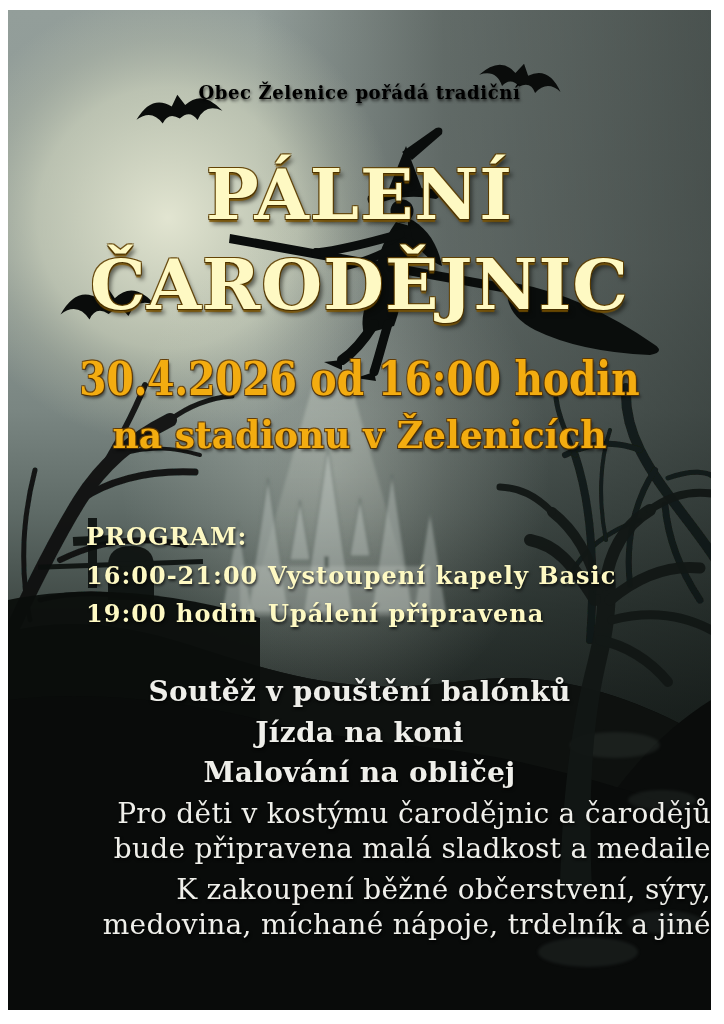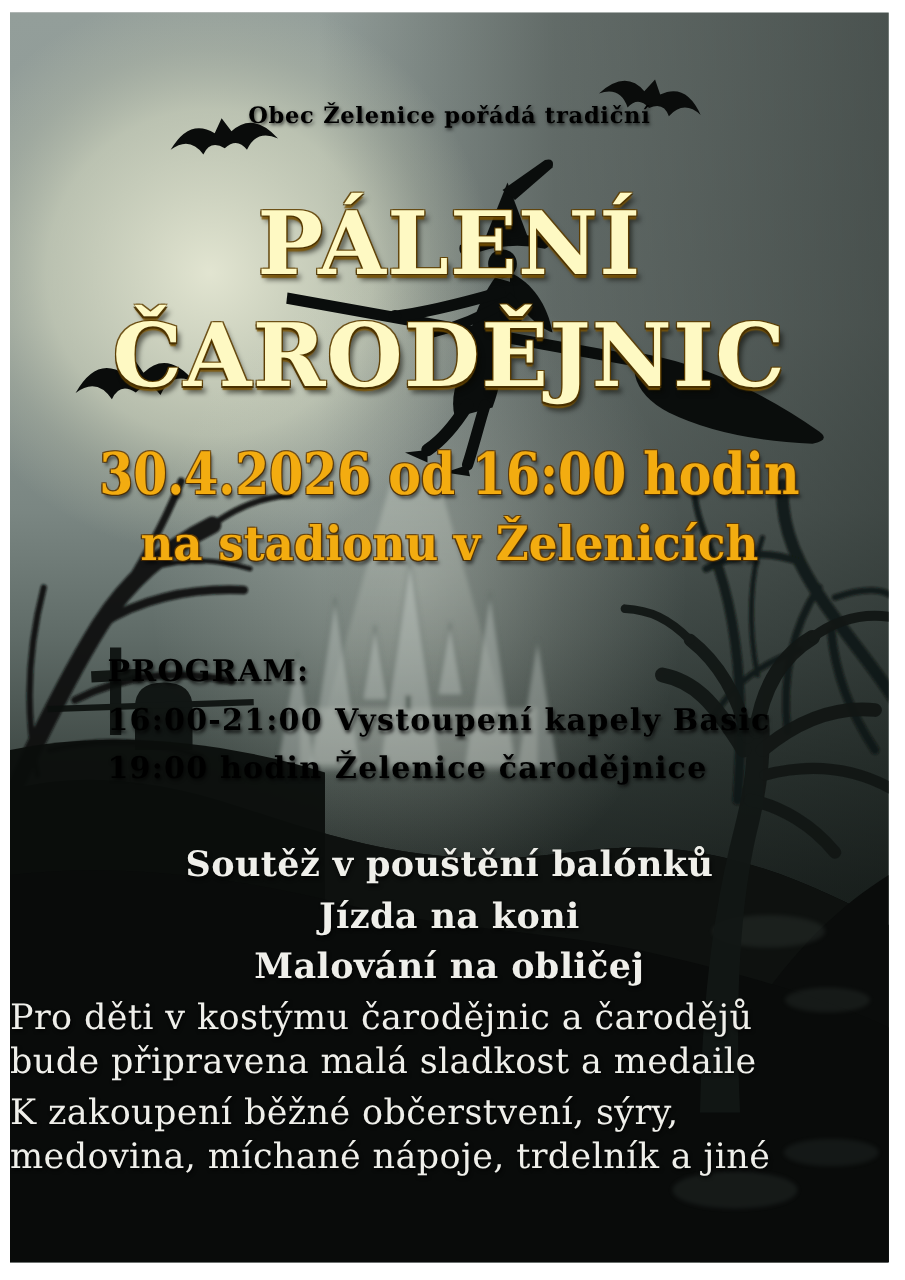--- a/index.html
+++ b/index.html
@@ -46,7 +46,7 @@
   }
   .program{
     position:absolute;left:78px;top:508px;
-    color:#000000;font-weight:bold;font-size:24px;line-height:38.5px;
+    color:#fef9c3;font-weight:bold;font-size:24px;line-height:38.5px;
     letter-spacing:1px;text-shadow:1px 2px 3px rgba(0,0,0,.7);
     white-space:nowrap;
   }

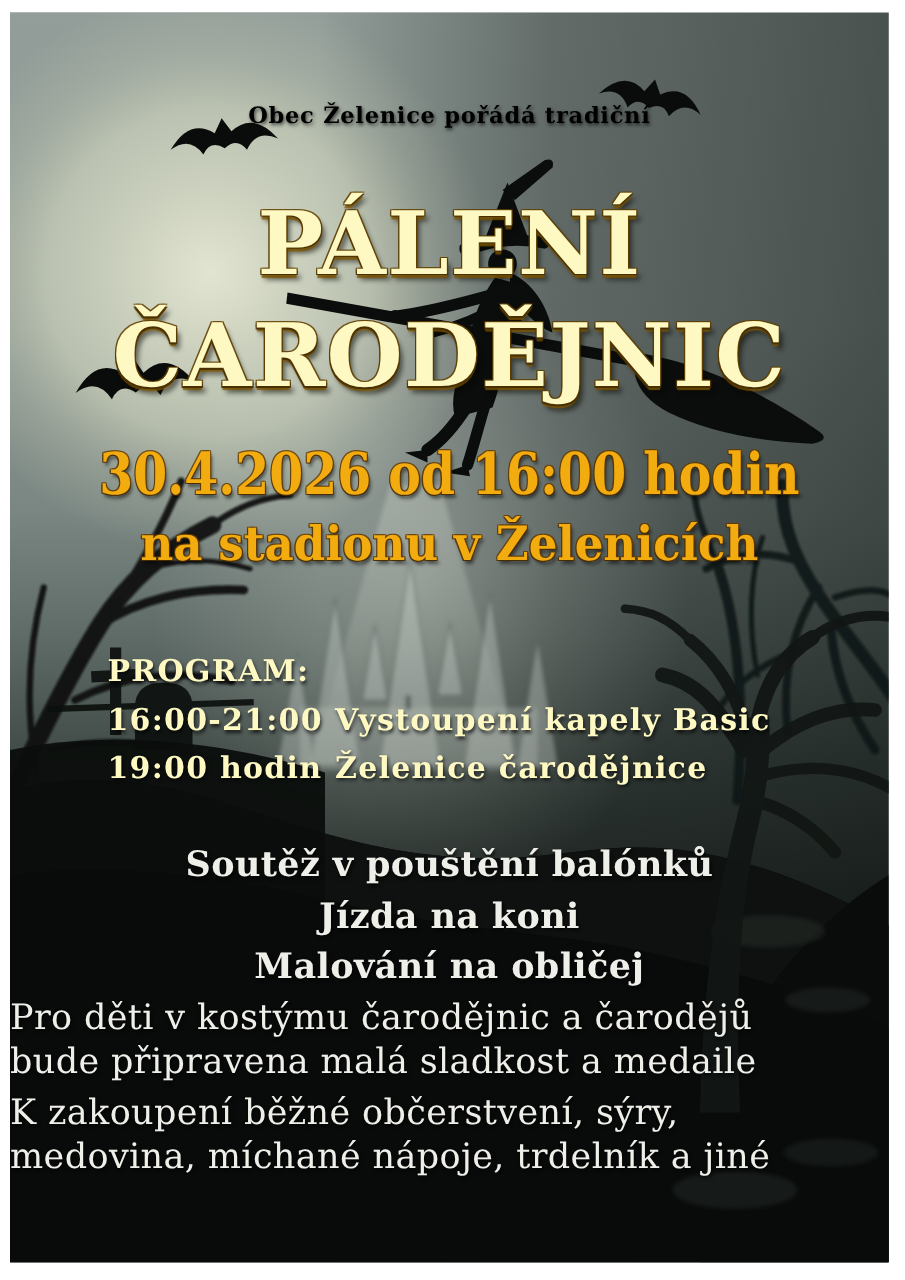--- a/index.html
+++ b/index.html
@@ -237,7 +237,7 @@
     </div>
     <div class="prow">
       <span class="ptime">19:00 hodin</span>
-      <span class="pact">Želenice čarodějnice</span>
+      <span class="pact">Upálení připravena</span>
     </div>
   </div>
 

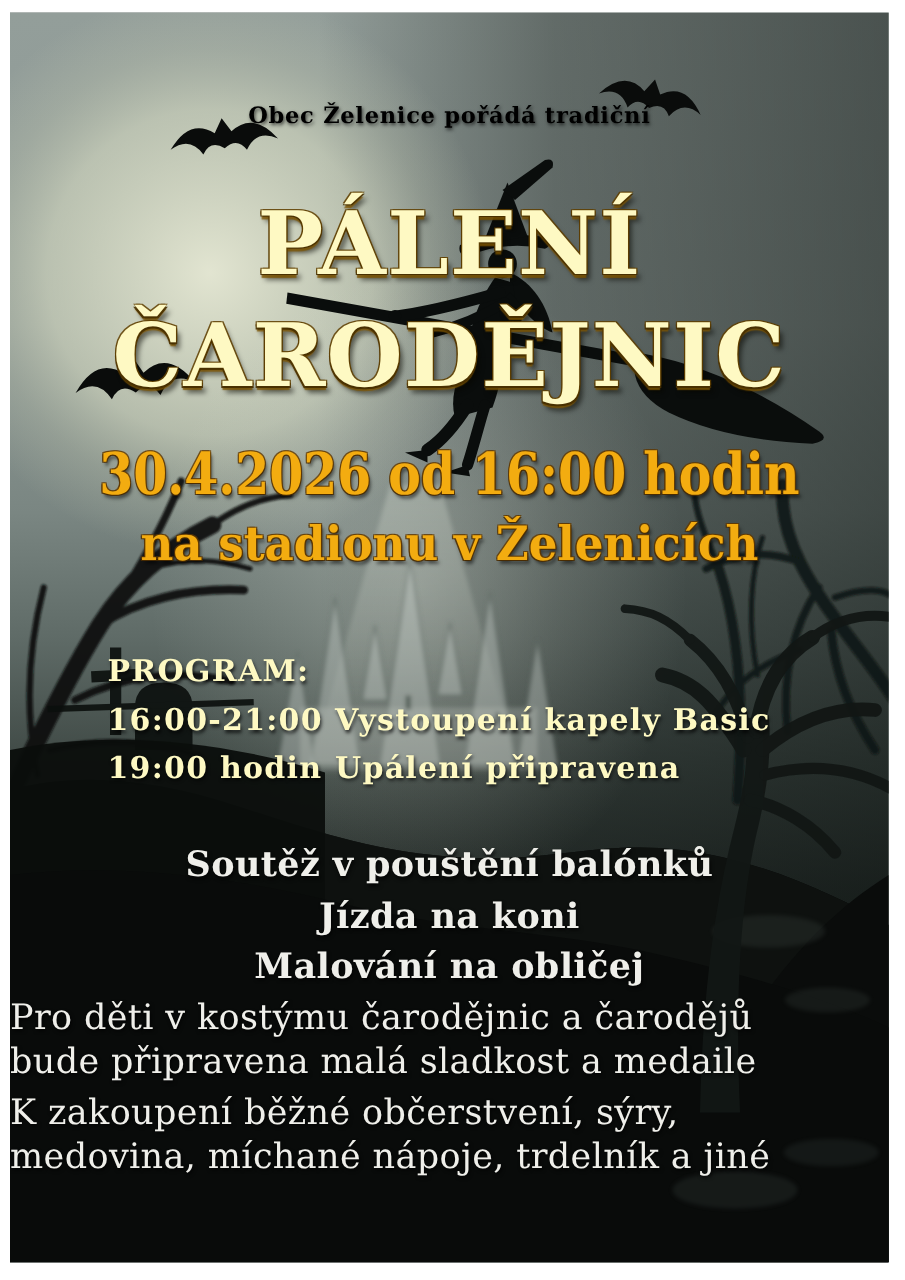--- a/index.html
+++ b/index.html
@@ -58,7 +58,7 @@
     text-shadow:1px 2px 3px rgba(0,0,0,.75);white-space:nowrap;font-weight:bold;
   }
   .notes{
-    position:absolute;left:0;right:0;top:786px;text-align:left;
+    position:absolute;left:0;right:0;top:786px;text-align:right;
     font-size:28px;line-height:35px;color:#EFEFEA;letter-spacing:.3px;
     text-shadow:1px 2px 3px rgba(0,0,0,.75);white-space:nowrap;
   }

